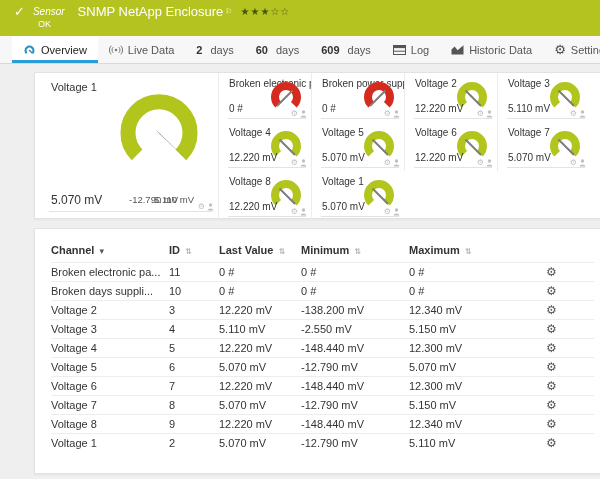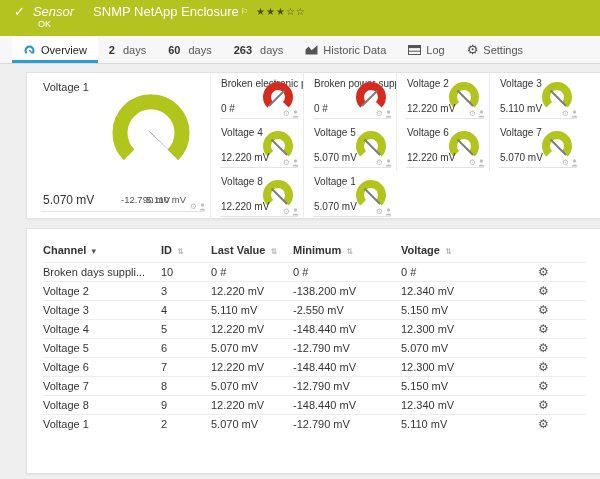--- a/index.html
+++ b/index.html
@@ -10,7 +10,7 @@
   .sensor-header { height:36px; background:#b4c31f; color:#fff; padding:4px 10px 0 14px; }
   .sensor-header .row1 { display:flex; align-items:center; }
   .hdr-check { font-weight:bold; font-size:13px; margin-right:8px; }
-  .title-prefix { font-style:italic; font-size:13px; margin-right:19px; }
+  .title-prefix { font-style:italic; font-size:10px; margin-right:13px; }
   .sensor-title { font-size:13px;text-align:right; }
   .flag-icon { font-size:8px; vertical-align:super; margin-left:2px; }
   .stars { color:#47520e; font-size:10px; letter-spacing:1px; margin-left:8px; cursor:pointer; }

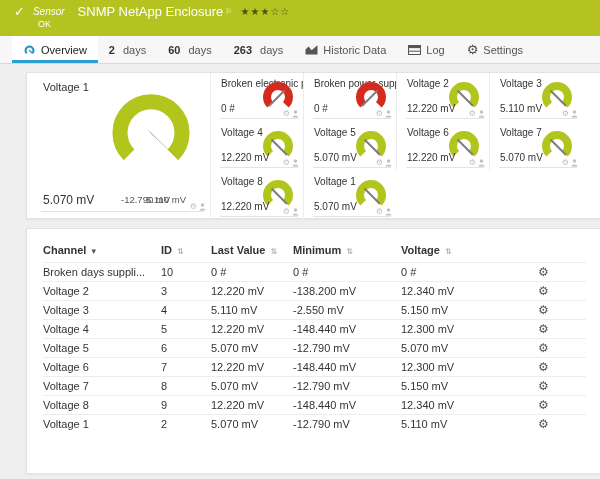--- a/index.html
+++ b/index.html
@@ -92,6 +92,16 @@
       <line x1="5.6" y1="6" x2="8.9" y2="9.3" stroke="#2794c4" stroke-width="1.4"></line>
     </svg>
     <span>Overview</span>
+  </div>
+  <div class="tab">
+    <svg width="14" height="10" viewBox="0 0 14 10">
+      <circle cx="7" cy="5" r="1.3" fill="#777"></circle>
+      <path d="M 4.2 2.2 A 3.9 3.9 0 0 0 4.2 7.8" fill="none" stroke="#777" stroke-width="1"></path>
+      <path d="M 9.8 2.2 A 3.9 3.9 0 0 1 9.8 7.8" fill="none" stroke="#777" stroke-width="1"></path>
+      <path d="M 2.2 0.7 A 6 6 0 0 0 2.2 9.3" fill="none" stroke="#777" stroke-width="1"></path>
+      <path d="M 11.8 0.7 A 6 6 0 0 1 11.8 9.3" fill="none" stroke="#777" stroke-width="1"></path>
+    </svg>
+    <span>Live Data</span>
   </div>
   <div class="tab">
     <span class="strong">2</span>

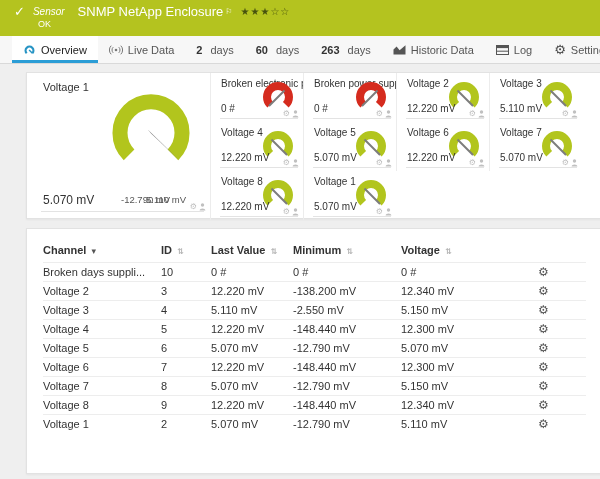--- a/index.html
+++ b/index.html
@@ -112,7 +112,7 @@
     <span>days</span>
   </div>
   <div class="tab">
-    <span class="strong">263</span>
+    <span class="strong">609</span>
     <span>days</span>
   </div>
   <div class="tab">

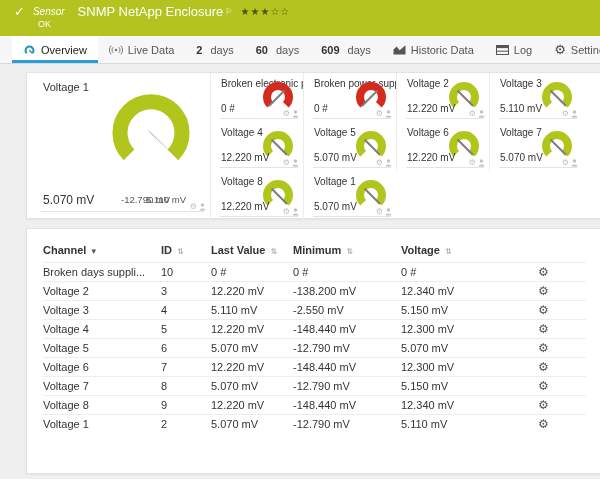--- a/index.html
+++ b/index.html
@@ -116,18 +116,18 @@
     <span>days</span>
   </div>
   <div class="tab">
-    <svg width="13" height="11" viewBox="0 0 13 11">
-      <path d="M0.5 10.5 L0.5 5.6 L3.6 2.6 L6.6 6.2 L12.5 1.2 L12.5 10.5 Z" fill="#555"></path>
-    </svg>
-    <span>Historic Data</span>
-  </div>
-  <div class="tab">
     <svg width="13" height="10" viewBox="0 0 13 10">
       <rect x="0.5" y="0.5" width="12" height="9" fill="none" stroke="#555"></rect>
       <rect x="0.5" y="0.5" width="12" height="2.6" fill="#555"></rect>
       <line x1="0.5" y1="6.2" x2="12.5" y2="6.2" stroke="#555"></line>
     </svg>
     <span>Log</span>
+  </div>
+  <div class="tab">
+    <svg width="13" height="11" viewBox="0 0 13 11">
+      <path d="M0.5 10.5 L0.5 5.6 L3.6 2.6 L6.6 6.2 L12.5 1.2 L12.5 10.5 Z" fill="#555"></path>
+    </svg>
+    <span>Historic Data</span>
   </div>
   <div class="tab">
     <span class="gear-glyph">⚙</span>

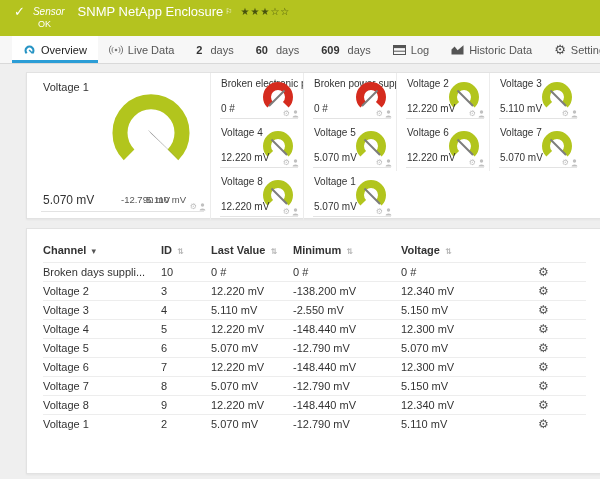--- a/index.html
+++ b/index.html
@@ -27,7 +27,7 @@
   .gear-glyph { font-size:13px; color:#4a4a4a; line-height:1; }
 
   
-  .content { padding:8px 5px 0 26px; }
+  .content { padding:8px 5px 0 34px; }
   .panel { background:#fff; border:1px solid #e2e2e2; width:577px;
     box-shadow:0 1px 2px rgba(0,0,0,0.05); }
   .panel.gauges { height:147px; margin-bottom:9px; display:flex; }

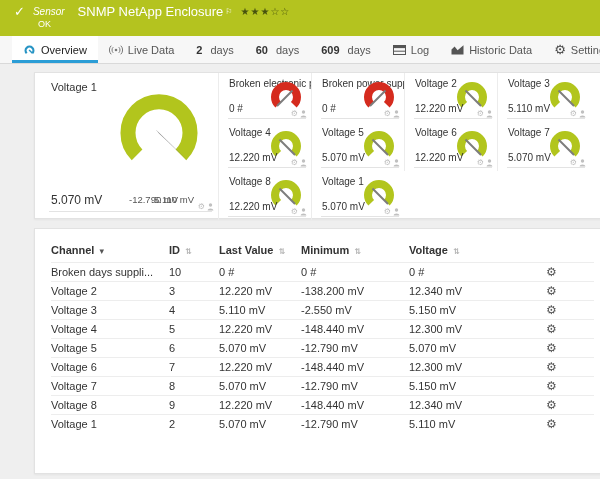--- a/index.html
+++ b/index.html
@@ -348,7 +348,7 @@
             <span class="sort-icon">⇅</span>
           </th>
           <th class="num">
-            <span>Voltage</span>
+            <span>Maximum</span>
             <span class="sort-icon">⇅</span>
           </th>
           <th></th>

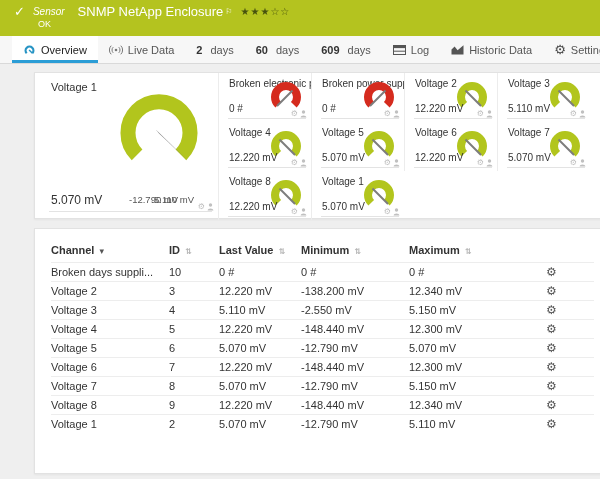--- a/index.html
+++ b/index.html
@@ -356,6 +356,14 @@
       </thead>
       <tbody>
           <tr>
+    <td>Broken electronic pa...</td>
+    <td>11</td>
+    <td class="num">0 #</td>
+    <td class="num">0 #</td>
+    <td class="num">0 #</td>
+    <td class="gearcell"><span class="row-gear">⚙</span></td>
+  </tr>
+          <tr>
     <td>Broken days suppli...</td>
     <td>10</td>
     <td class="num">0 #</td>

